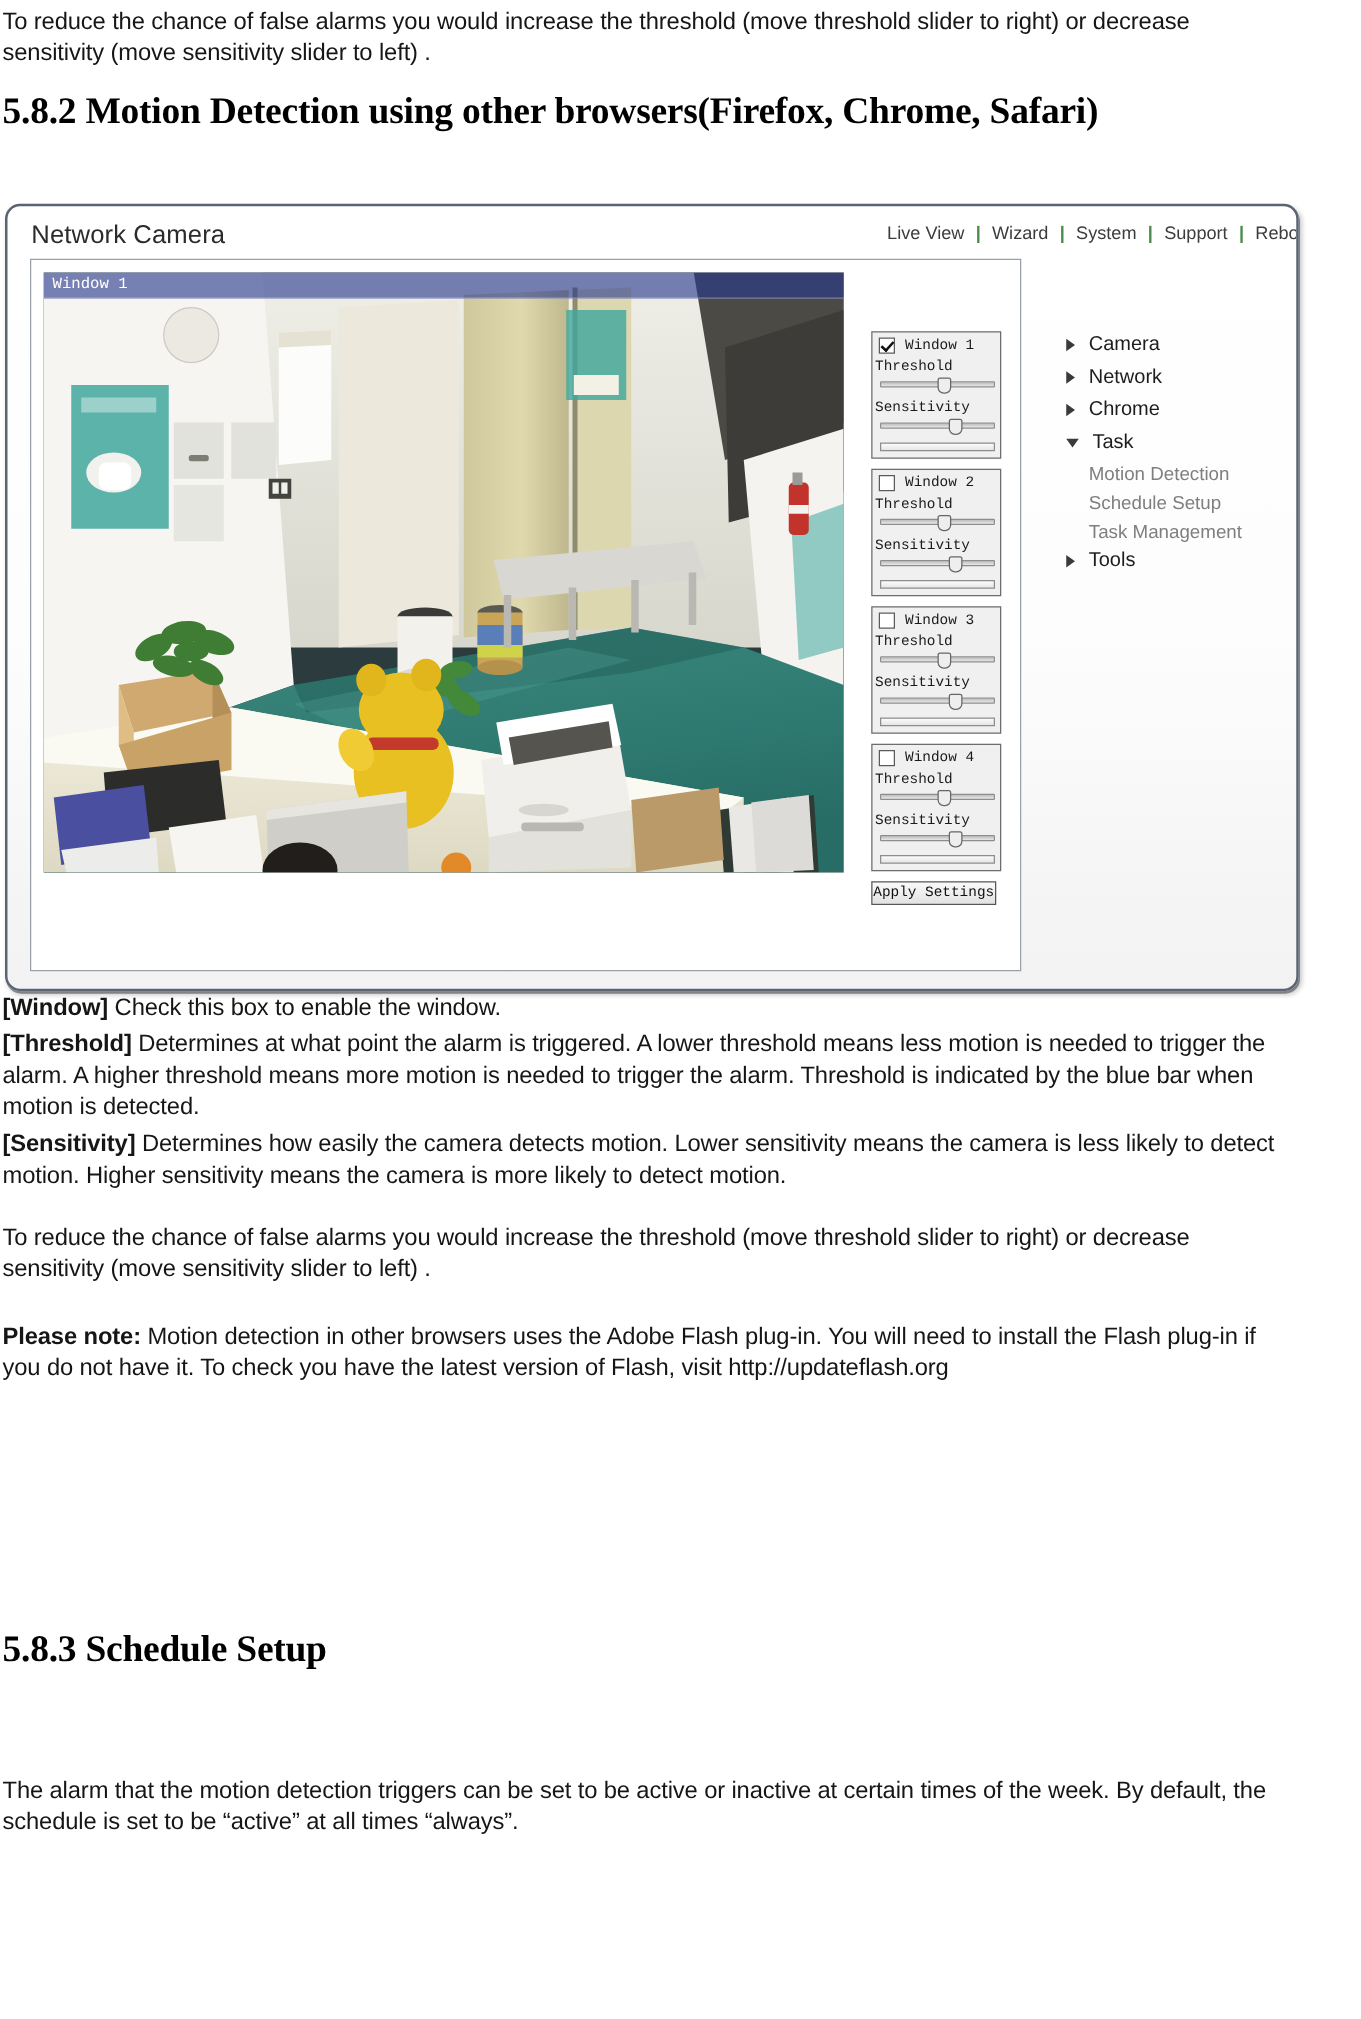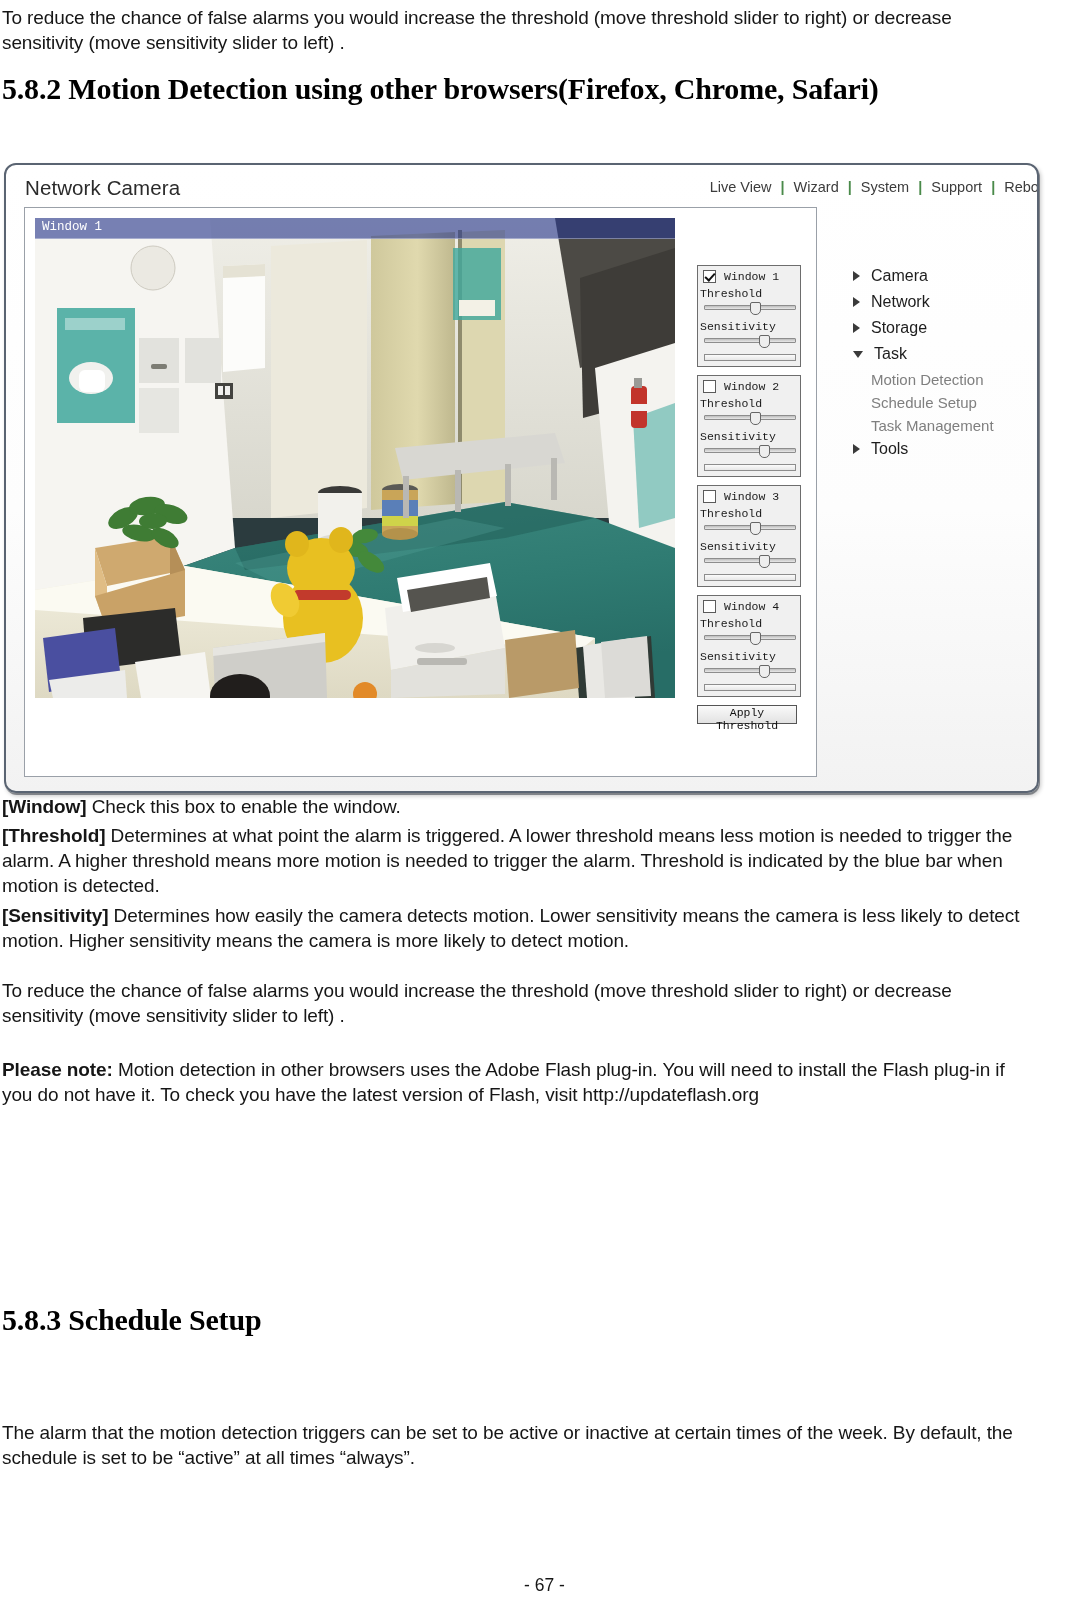--- a/index.html
+++ b/index.html
@@ -547,7 +547,7 @@
 
         <div class="nav-top">
           <span class="tri right"></span>
-          <span class="nav-top-label">Storage</span>
+          <span class="nav-top-label">Chrome</span>
         </div>
 
         <div class="nav-top">

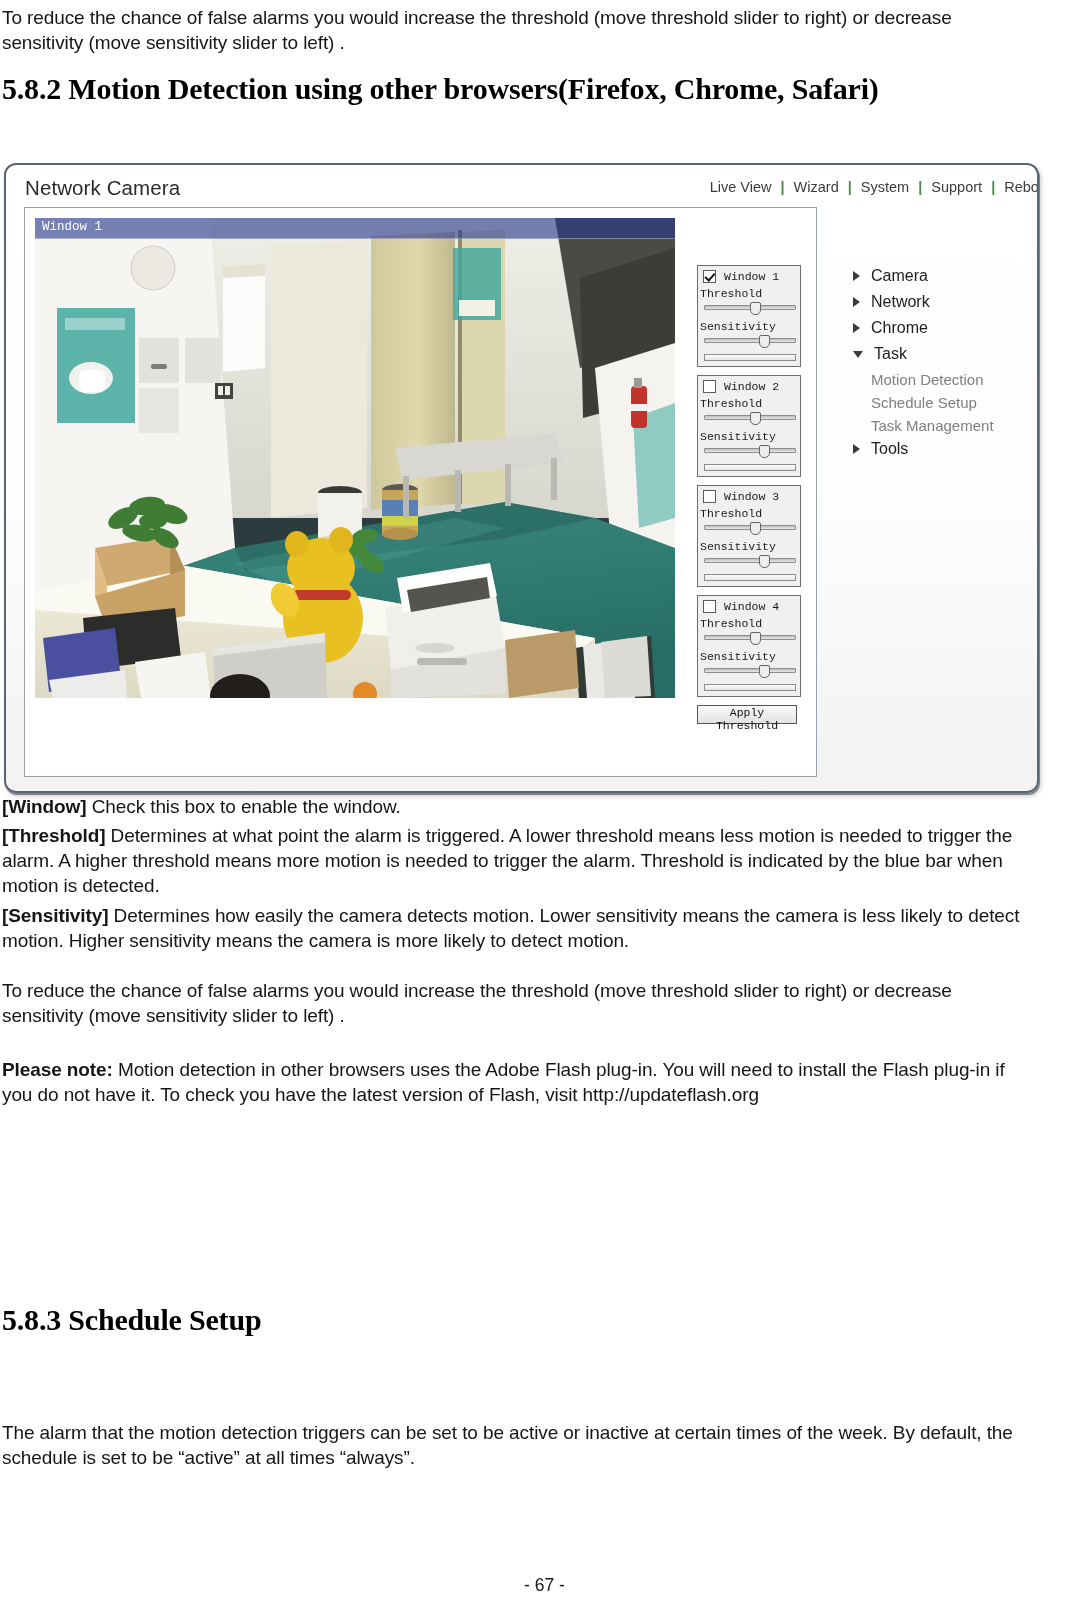--- a/index.html
+++ b/index.html
@@ -530,7 +530,7 @@
           <div class="bluebar"></div>
         </div>
 
-        <button id="apply-settings">Apply Threshold</button>
+        <button id="apply-settings">Apply Settings</button>
       </div>
 
       <div id="cam-nav">

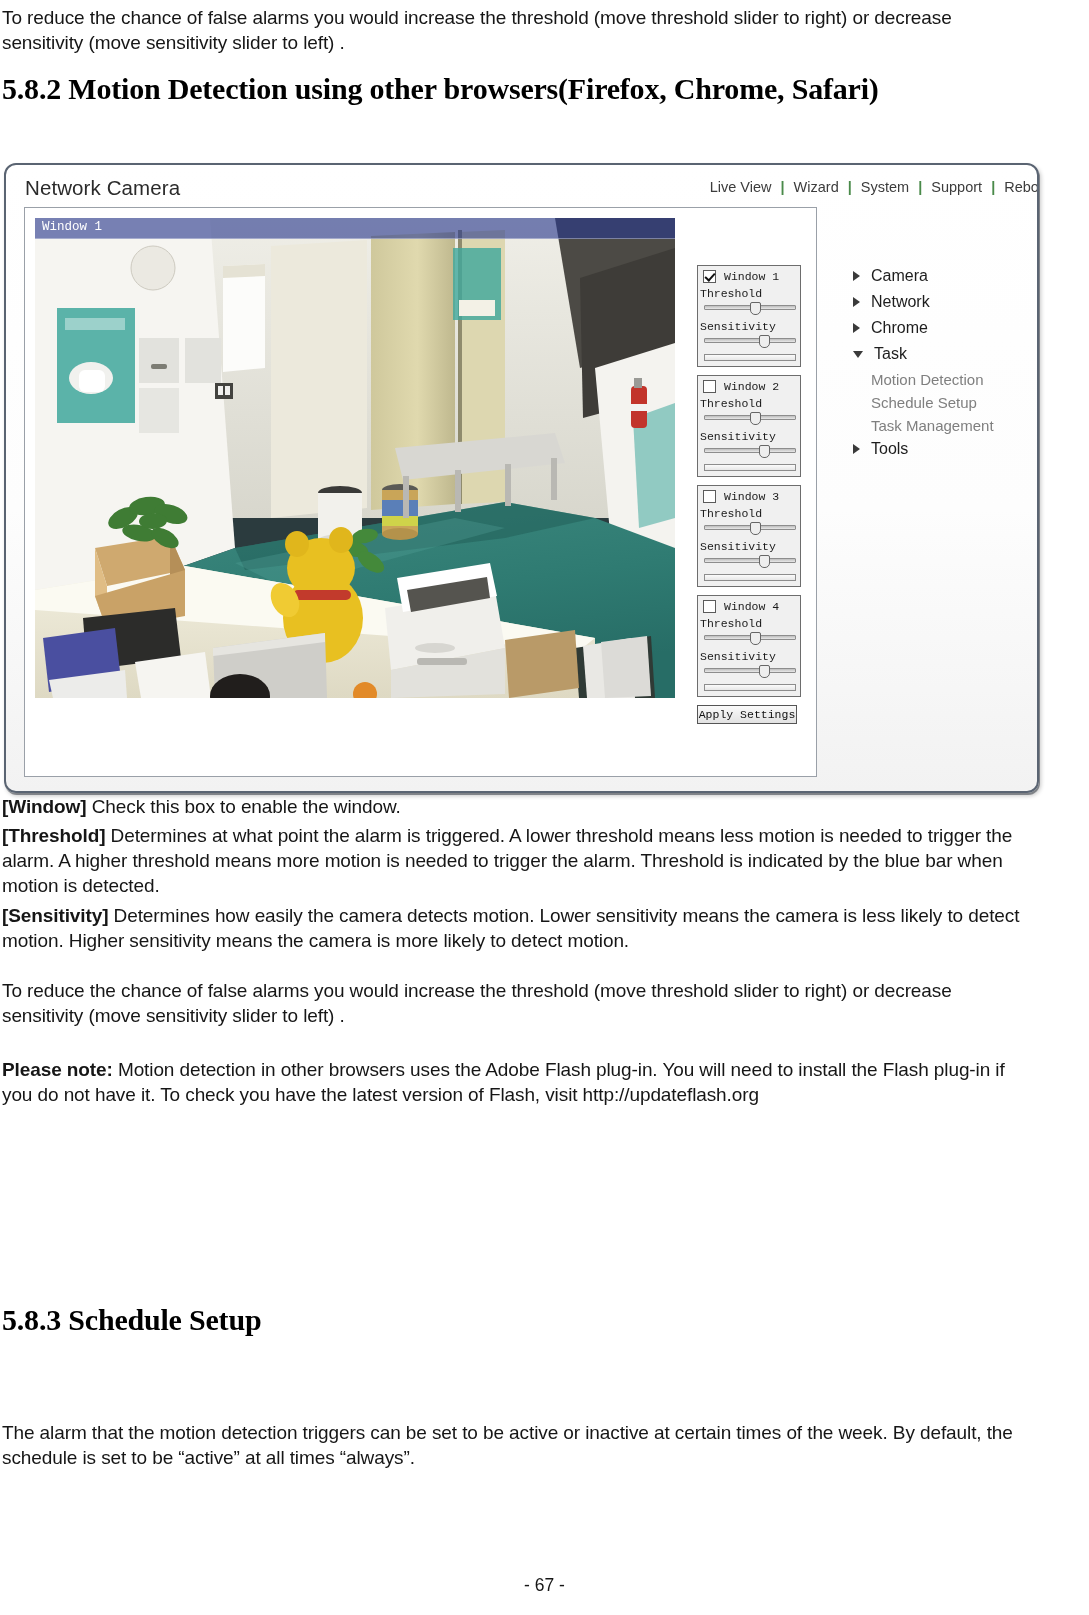--- a/index.html
+++ b/index.html
@@ -591,7 +591,6 @@
   <div class="doc-p" id="txt-sched1">The alarm that the motion detection triggers can be set to be active or inactive at certain times of the week. By default, the schedule is set to be “active” at all times “always”.</div>
 
 
-  <div id="page-number">- 67 -</div>
 
 </div>
 

